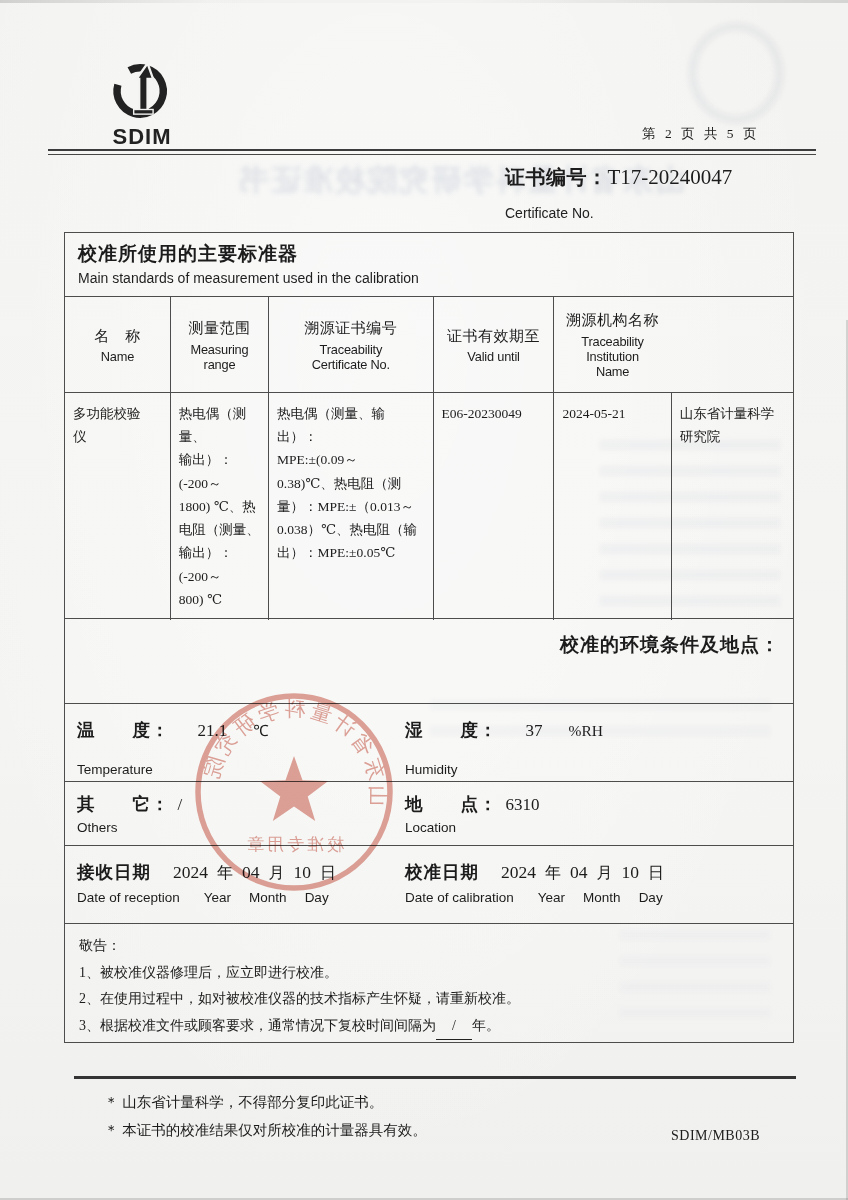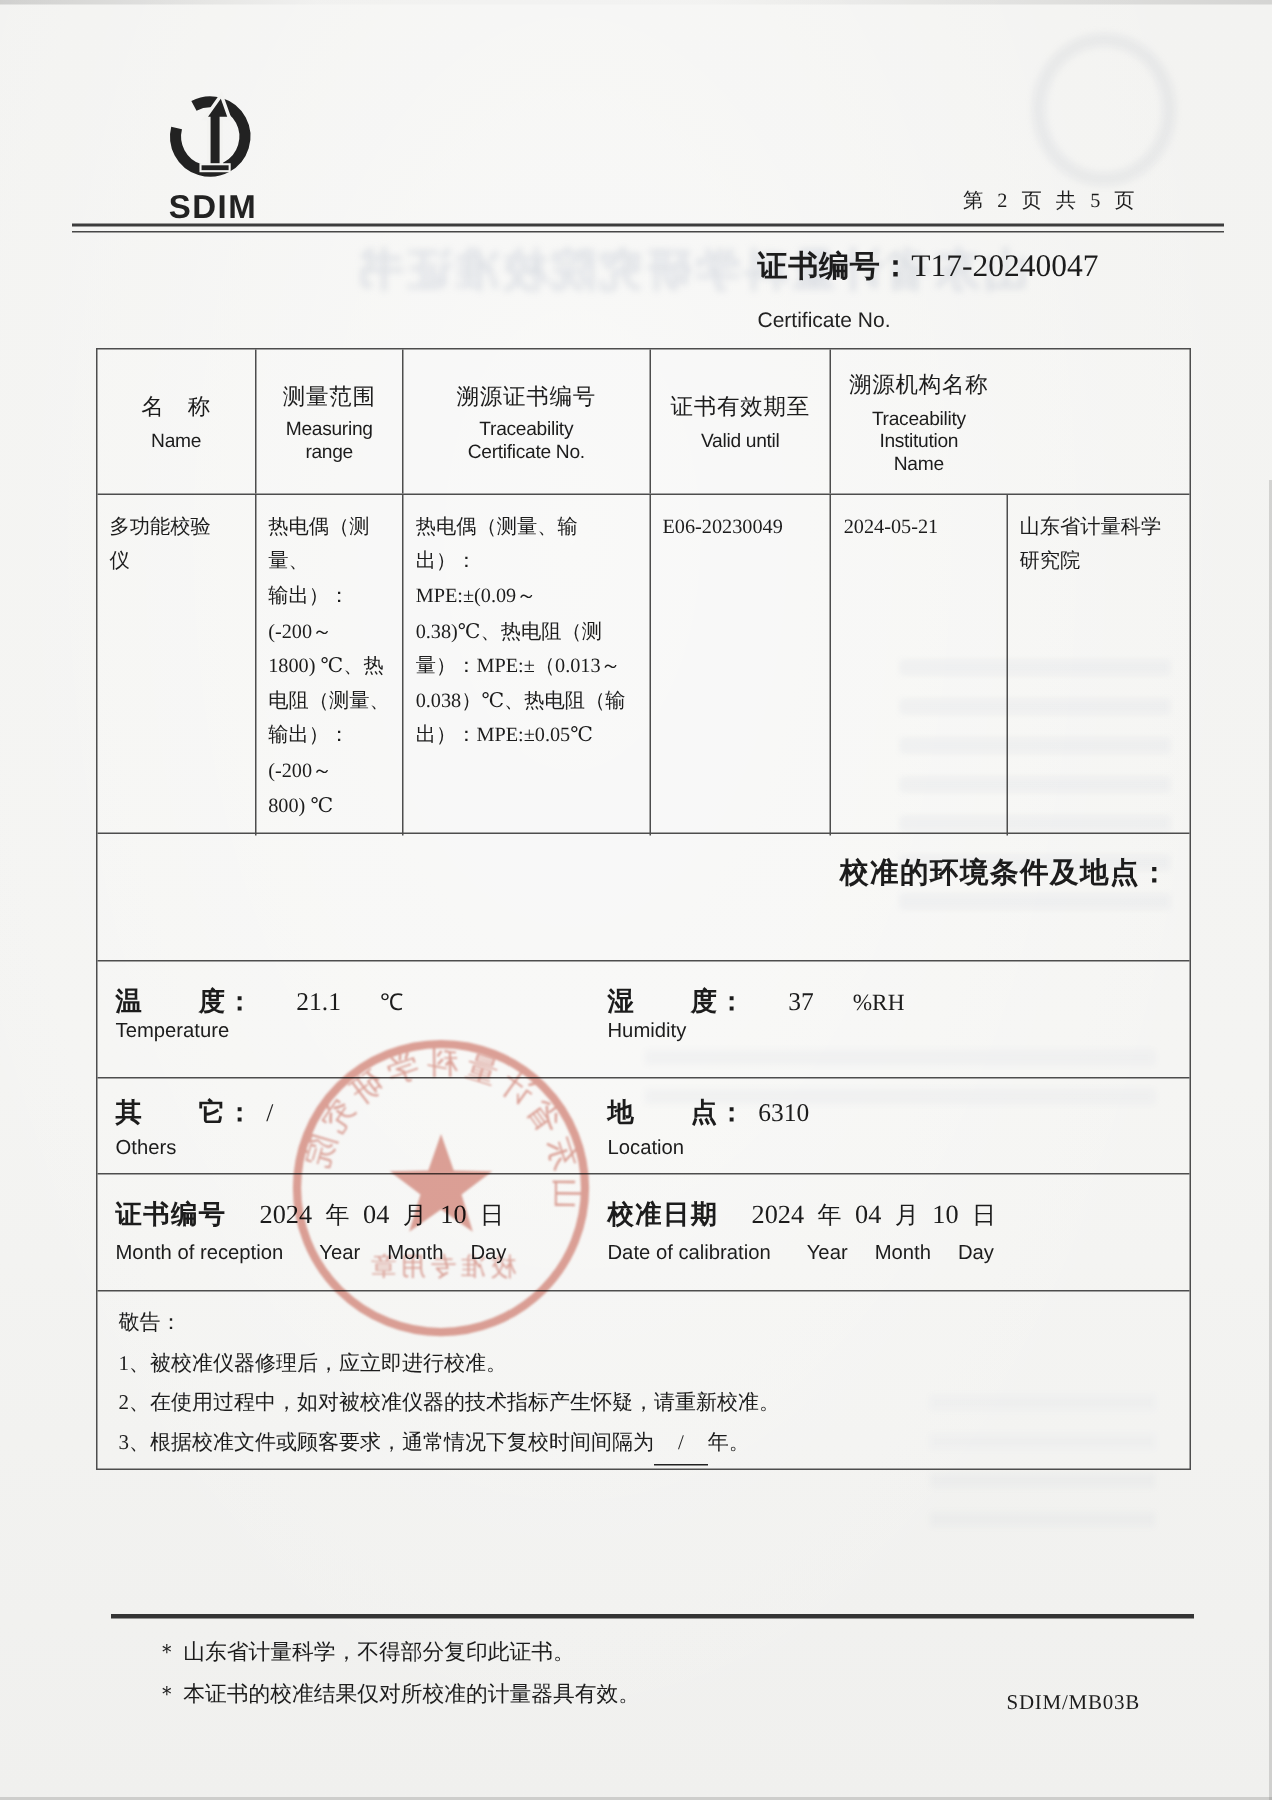--- a/index.html
+++ b/index.html
@@ -137,6 +137,10 @@
 
   <div class="main-table">
 
+    <div class="sec sec1 sec-title">
+      <div class="cn">校准所使用的主要标准器</div>
+      <div class="en">Main standards of measurement used in the calibration</div>
+    </div>
 
     <div class="sec grid6 std-header">
       <div>

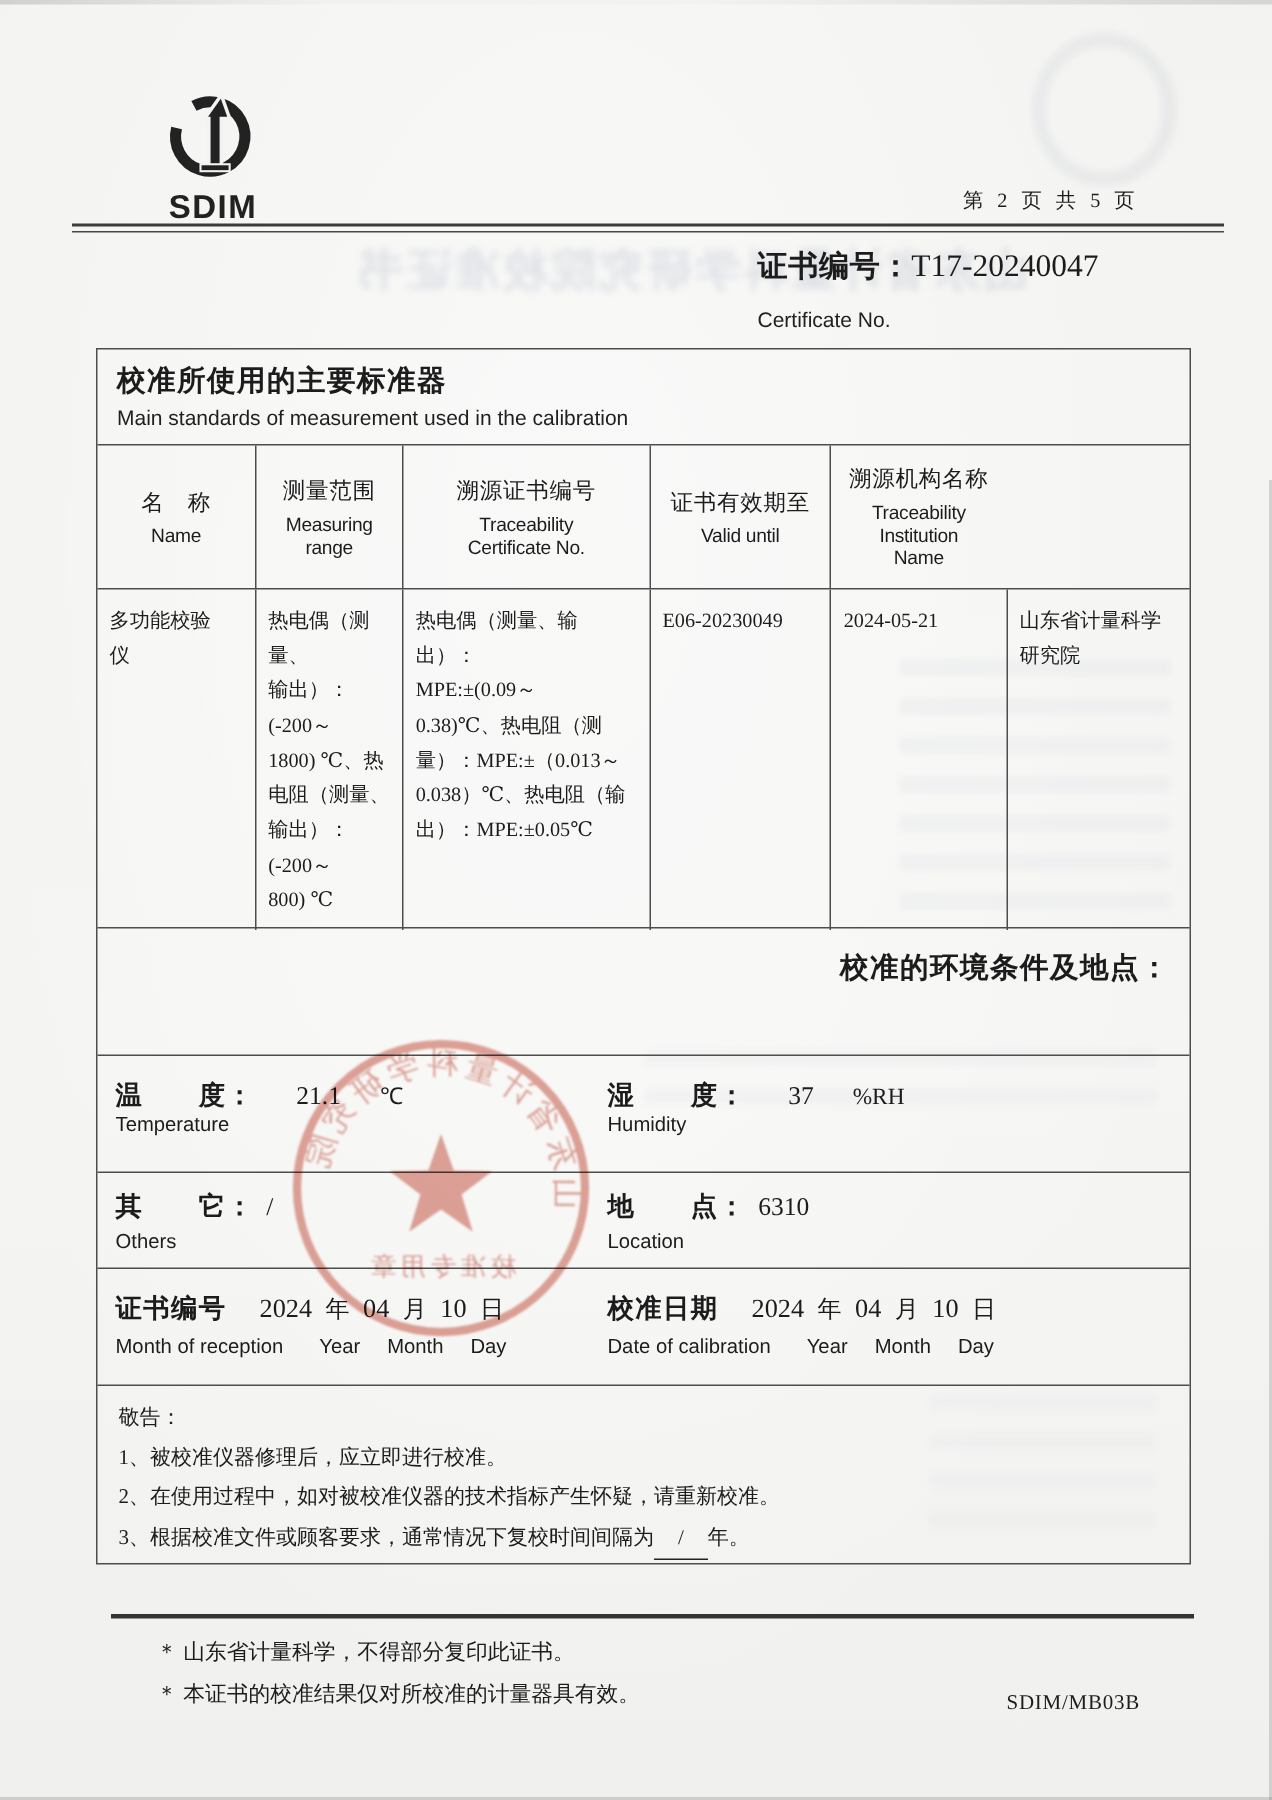--- a/index.html
+++ b/index.html
@@ -73,7 +73,7 @@
   .env-label{font-size:17.5px;font-weight:600;letter-spacing:1px;}
   .env-val{font-family:"Liberation Serif","DejaVu Serif",serif;font-size:17px;margin-left:28px;}
   .env-unit{font-size:15.5px;margin-left:26px;font-family:"Liberation Serif",serif;}
-  .env-en{font-size:13.5px;margin-top:0;}
+  .env-en{font-size:13.5px;margin-top:20px;}
   .row-temp{height:78px;}
   .row-temp .env-line1{margin-top:14px;}
   .row-others{height:64px;}

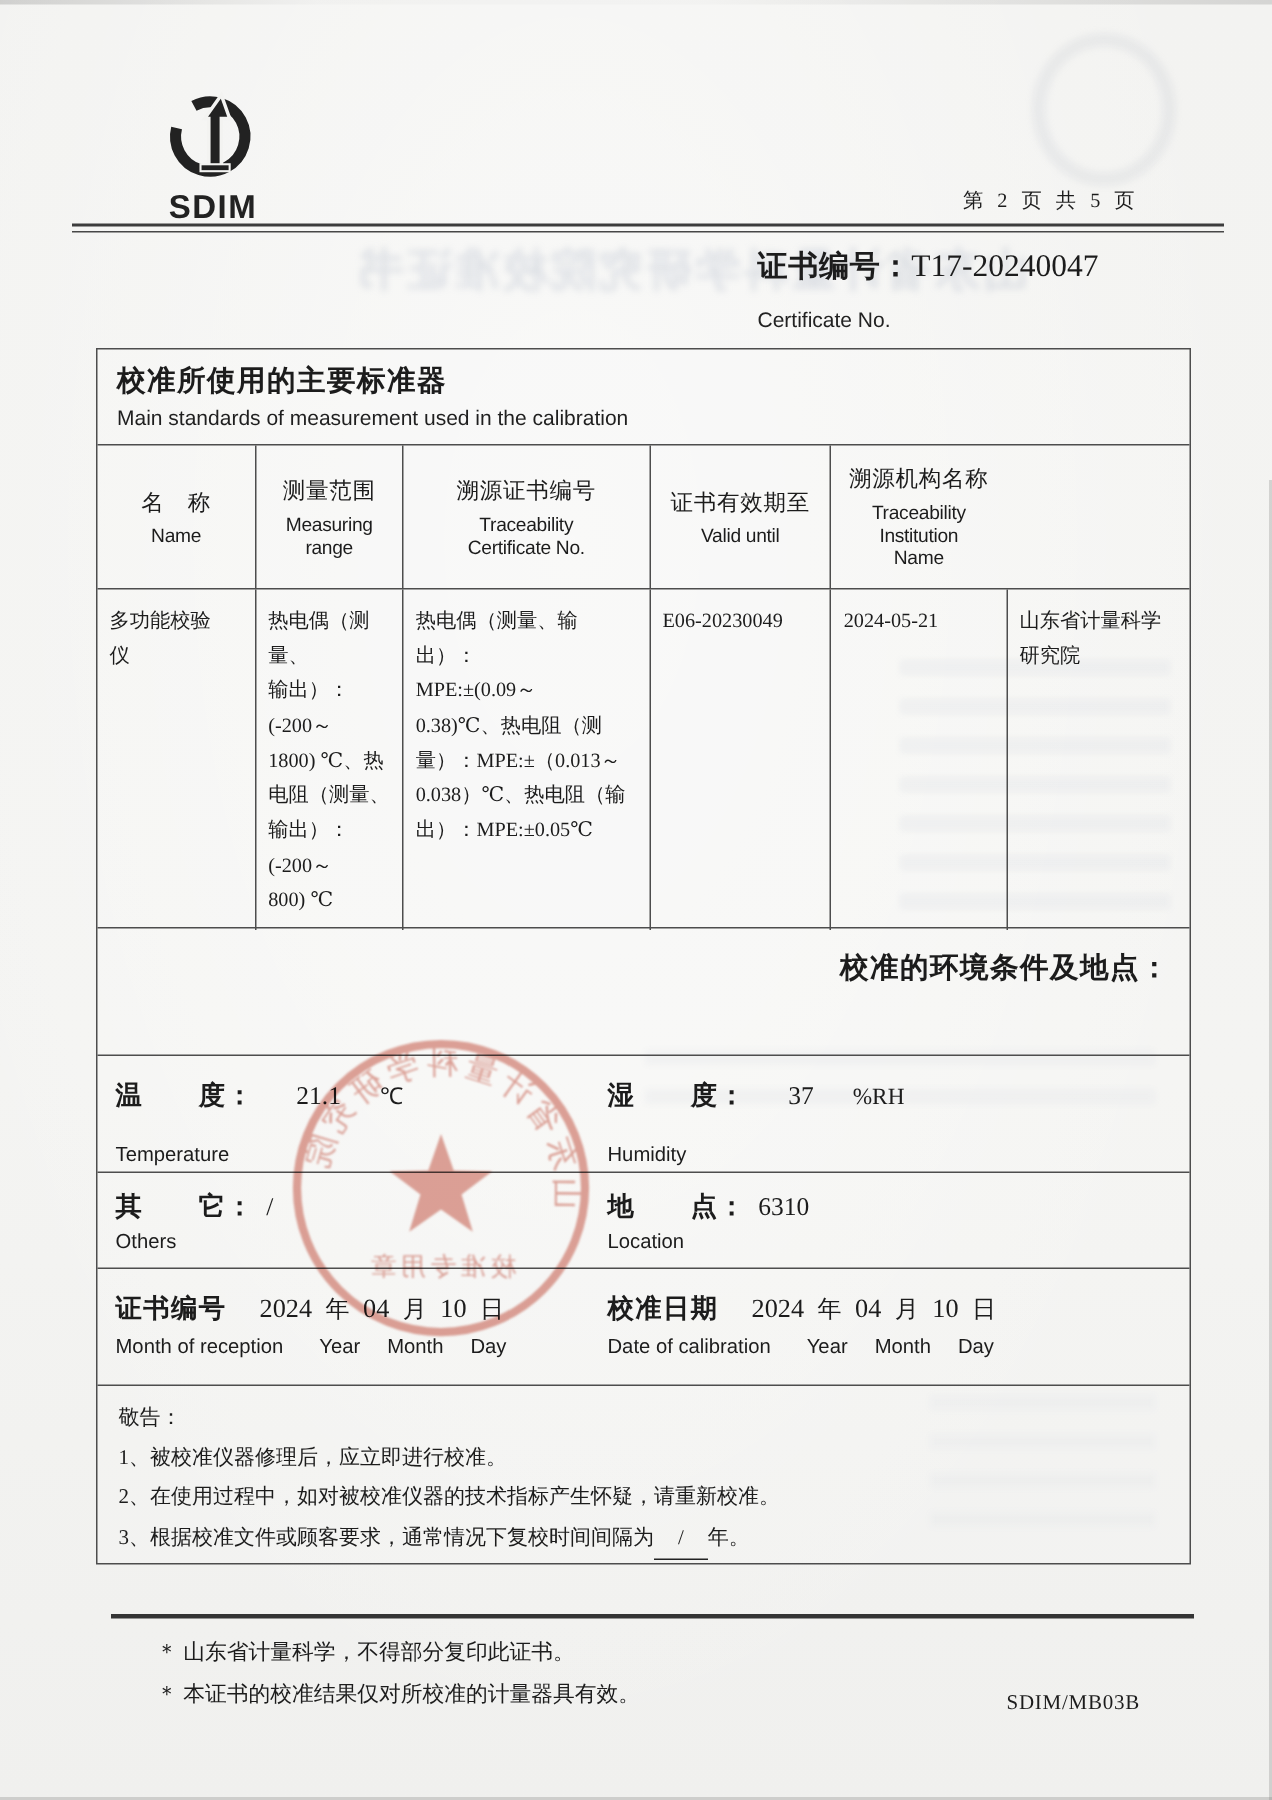--- a/index.html
+++ b/index.html
@@ -235,7 +235,7 @@
     <div class="sec dates-row">
       <div class="date-l">
         <div class="date-line1">
-          <span class="date-label">证书编号</span>
+          <span class="date-label">接收日期</span>
           <span class="date-num">2024</span>
           <span class="date-unit">年</span>
           <span class="date-num">04</span>

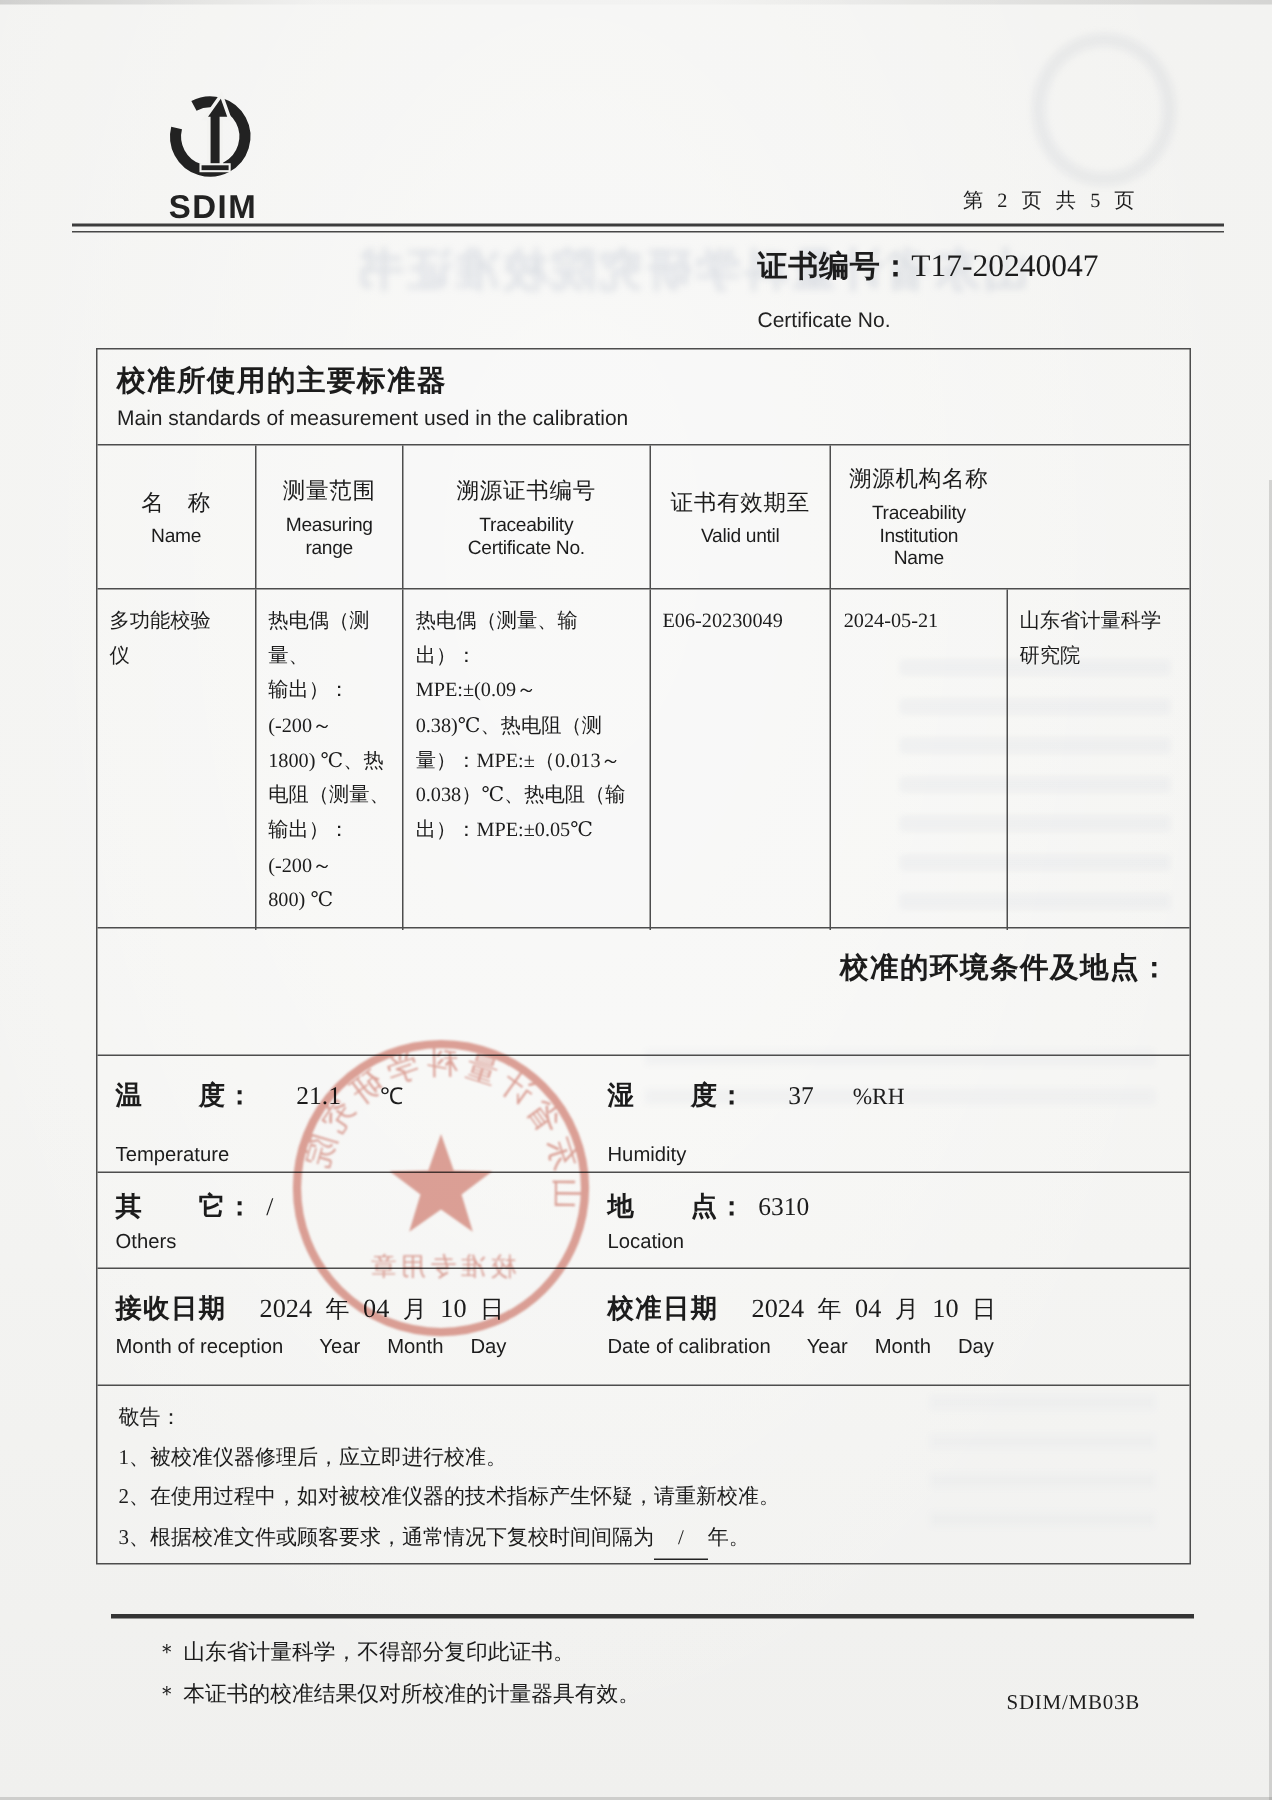--- a/index.html
+++ b/index.html
@@ -244,7 +244,7 @@
           <span class="date-unit">日</span>
         </div>
         <div class="date-line2">
-          <span class="date-en-label">Month of reception</span>
+          <span class="date-en-label">Date of reception</span>
           <span class="date-en-u">Year</span>
           <span class="date-en-u">Month</span>
           <span class="date-en-u">Day</span>

